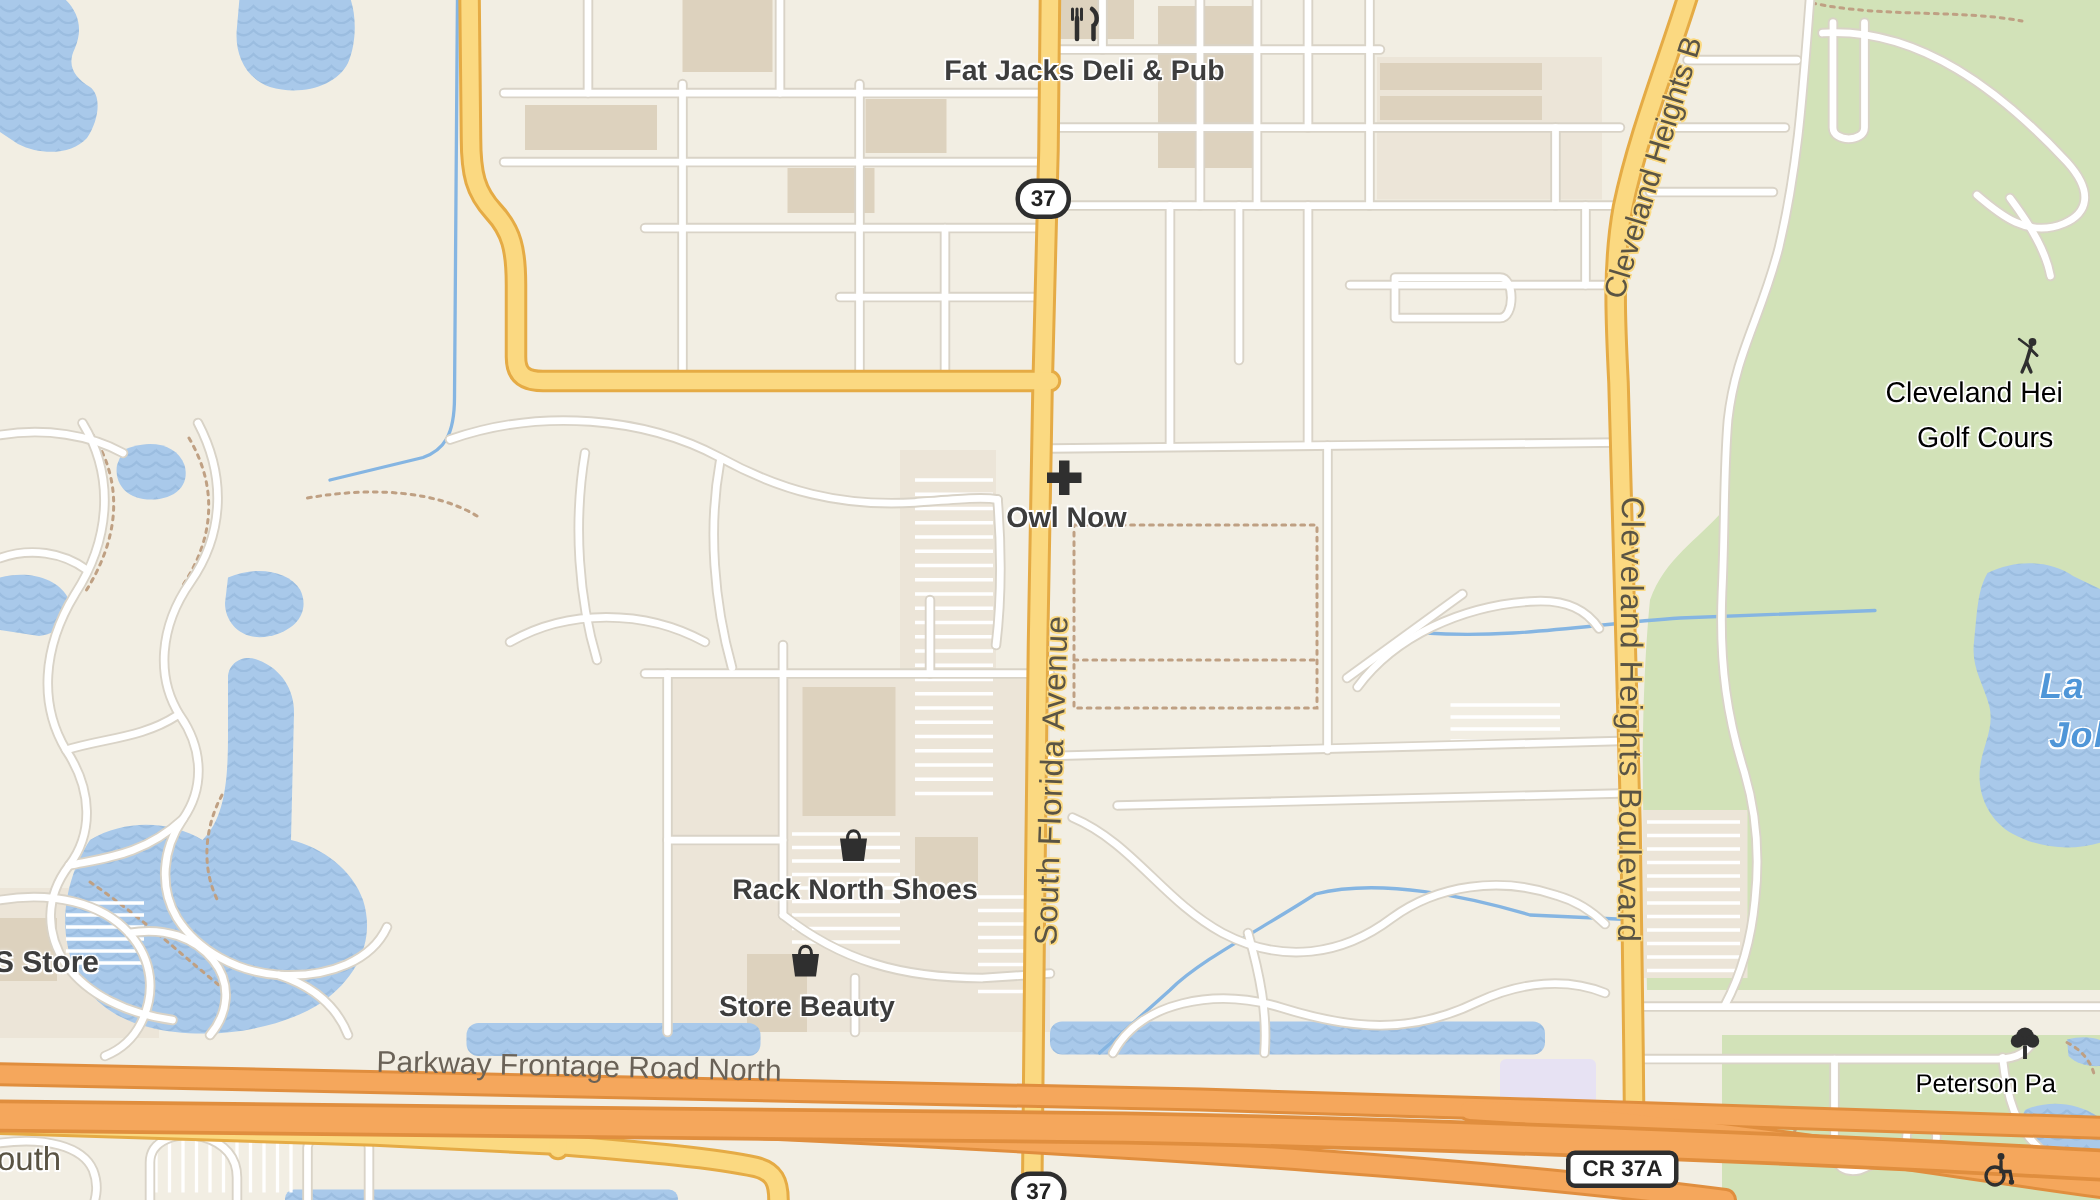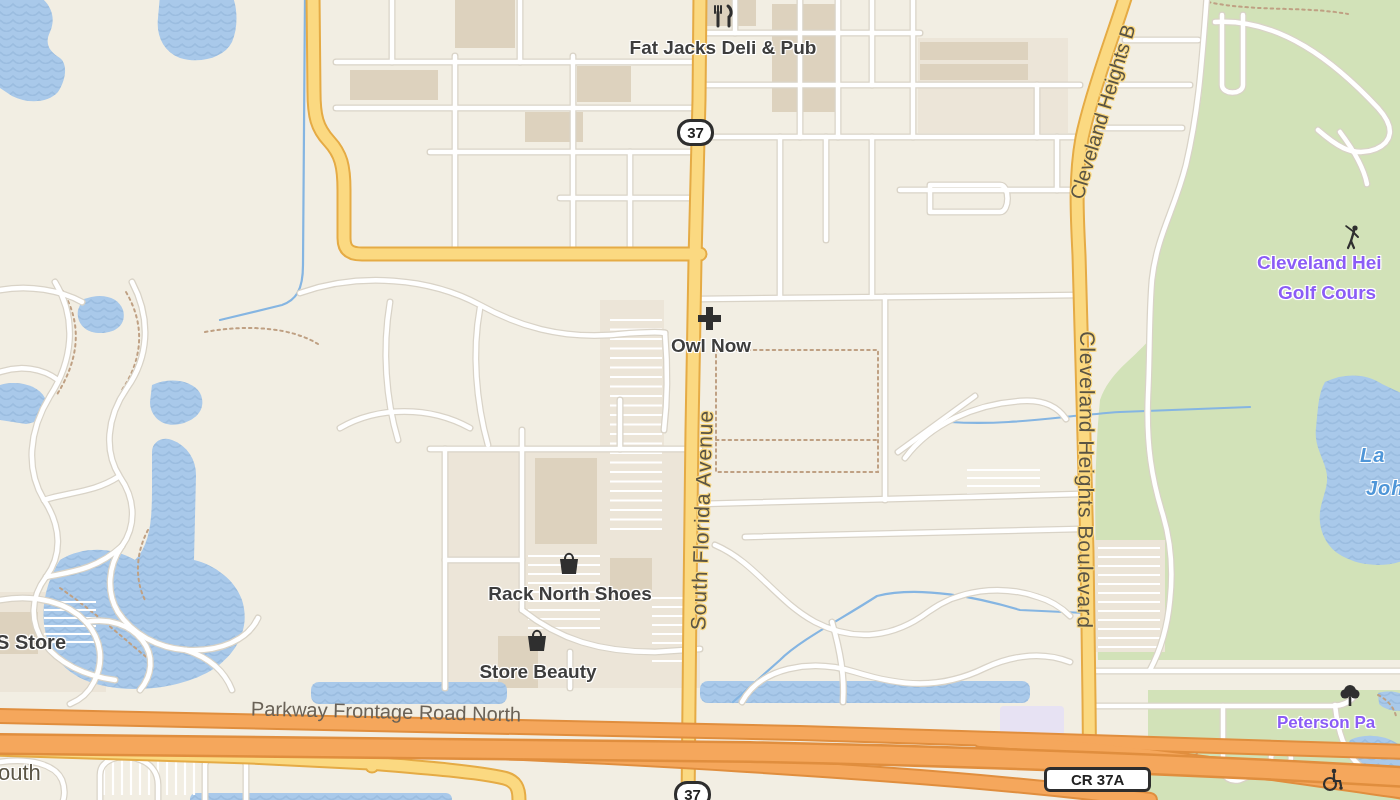--- a/index.html
+++ b/index.html
@@ -40,7 +40,7 @@
   .street.onbg{text-shadow:-1px -1px 0 #fff,1px -1px 0 #fff,-1px 1px 0 #fff,1px 1px 0 #fff,0 0 3px #fff}
   .waterlbl{position:absolute;color:var(--label-water);font-weight:700;font-style:italic;font-size:20px;letter-spacing:1px;white-space:nowrap;
        text-shadow:-1px -1px 0 #fff,1px -1px 0 #fff,-1px 1px 0 #fff,1px 1px 0 #fff}
-  .arealbl{position:absolute;color:#8b5cf6;font-weight:700;font-size:19px;white-space:nowrap;
+  .arealbl{position:absolute;color:#000000;font-weight:400;font-size:19px;white-space:nowrap;
        text-shadow:-1px -1px 0 #fff,1px -1px 0 #fff,-1px 1px 0 #fff,1px 1px 0 #fff,0 0 3px #fff}
   .ctr{transform:translate(-50%,-50%)}
   .shield37{position:absolute;width:37px;height:27px;background:#fff;border:3px solid var(--shield-border);border-radius:13px;

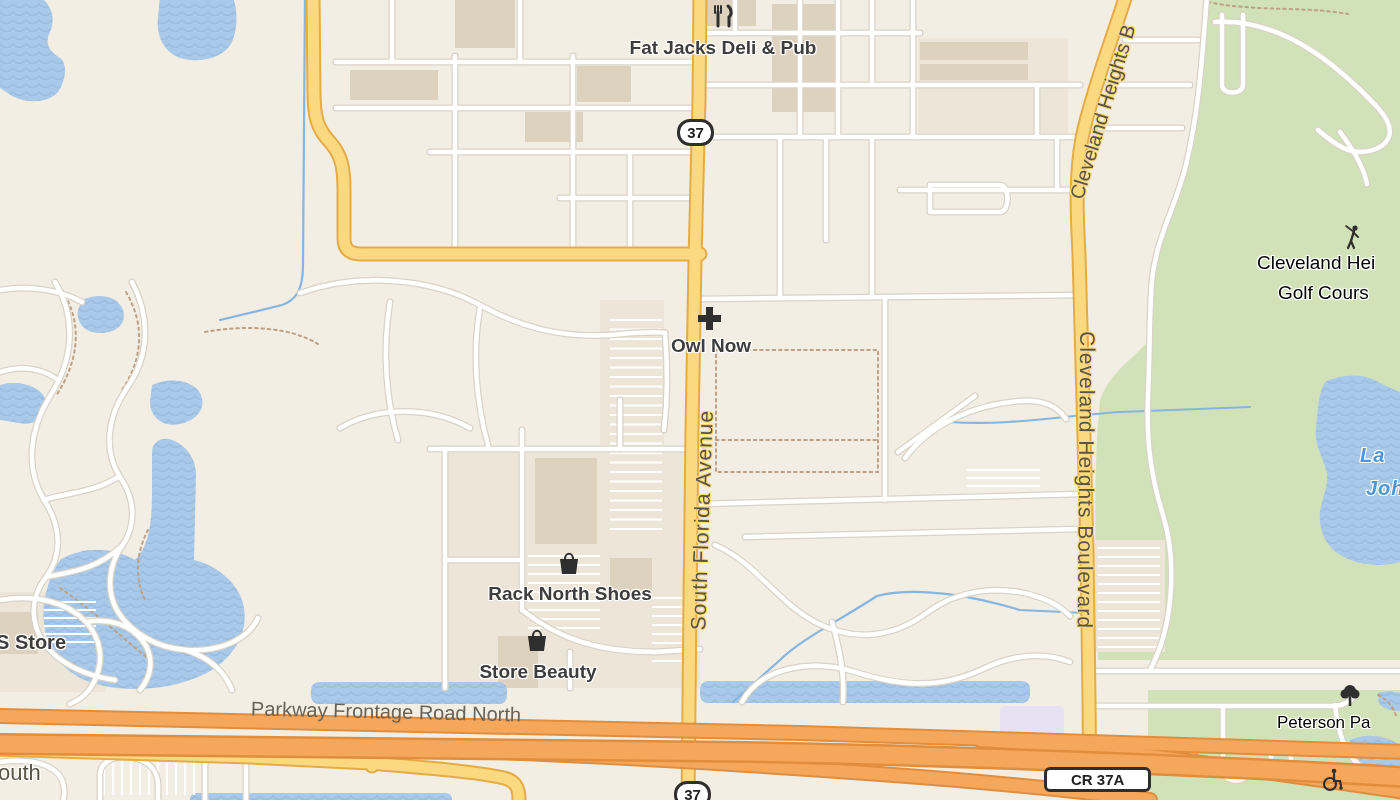--- a/index.html
+++ b/index.html
@@ -38,7 +38,7 @@
   .street{position:absolute;color:var(--label-street);font-weight:400;font-size:20px;white-space:nowrap;
        text-shadow:-1px -1px 0 #fbd981,1px -1px 0 #fbd981,-1px 1px 0 #fbd981,1px 1px 0 #fbd981;}
   .street.onbg{text-shadow:-1px -1px 0 #fff,1px -1px 0 #fff,-1px 1px 0 #fff,1px 1px 0 #fff,0 0 3px #fff}
-  .waterlbl{position:absolute;color:var(--label-water);font-weight:700;font-style:italic;font-size:20px;letter-spacing:1px;white-space:nowrap;
+  .waterlbl{position:absolute;color:var(--label-water);font-weight:700;font-style:italic;font-size:24px;letter-spacing:1px;white-space:nowrap;
        text-shadow:-1px -1px 0 #fff,1px -1px 0 #fff,-1px 1px 0 #fff,1px 1px 0 #fff}
   .arealbl{position:absolute;color:#000000;font-weight:400;font-size:19px;white-space:nowrap;
        text-shadow:-1px -1px 0 #fff,1px -1px 0 #fff,-1px 1px 0 #fff,1px 1px 0 #fff,0 0 3px #fff}

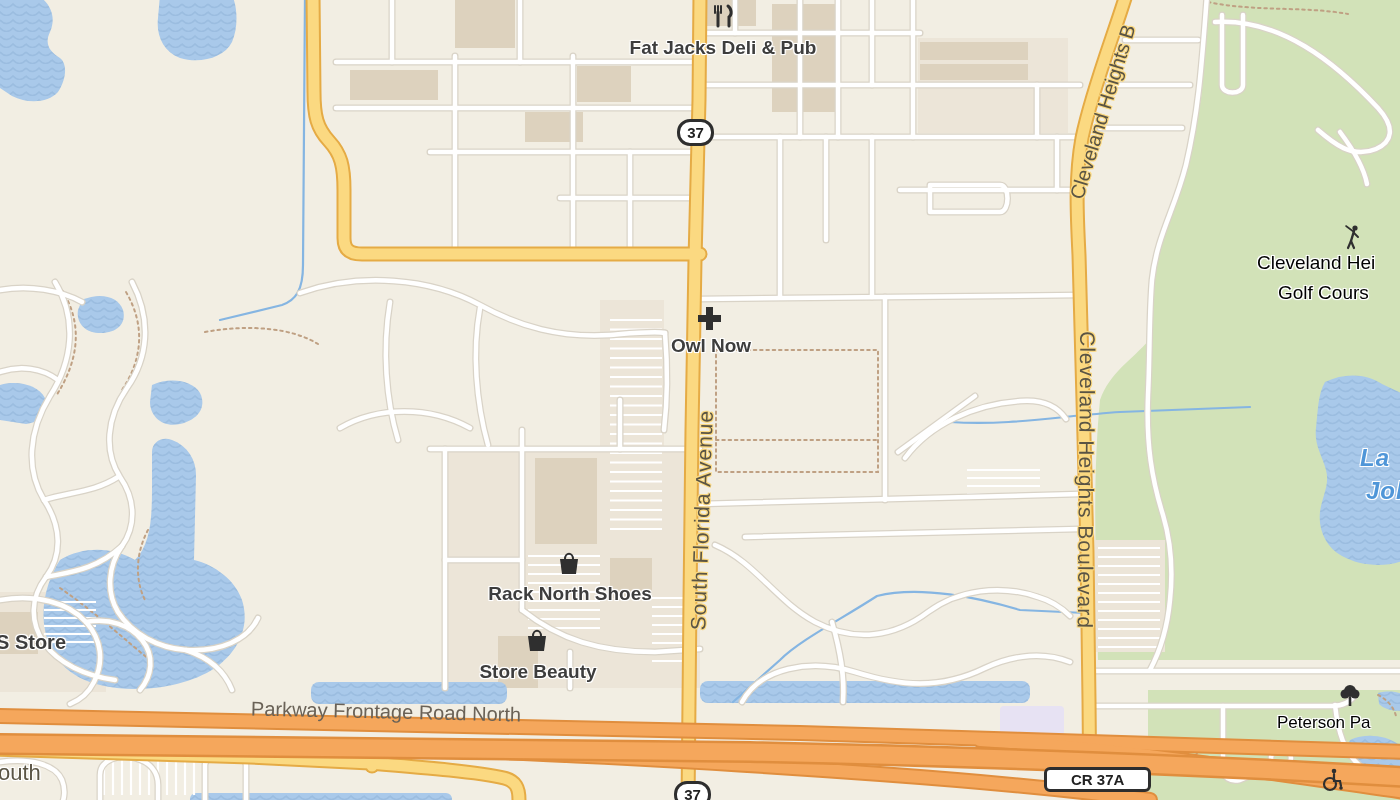--- a/index.html
+++ b/index.html
@@ -45,7 +45,7 @@
   .ctr{transform:translate(-50%,-50%)}
   .shield37{position:absolute;width:37px;height:27px;background:#fff;border:3px solid var(--shield-border);border-radius:13px;
        display:flex;align-items:center;justify-content:center;font-weight:700;font-size:15px;color:#222;box-sizing:border-box}
-  .shieldCR{position:absolute;background:#fff;border:3px solid var(--shield-border);border-radius:6px;padding:1px 24px;
+  .shieldCR{position:absolute;background:#fff;border:3px solid var(--shield-border);border-radius:6px;padding:1px 8px;
        font-weight:700;font-size:15px;color:#222;white-space:nowrap}
 </style>
 </head>

